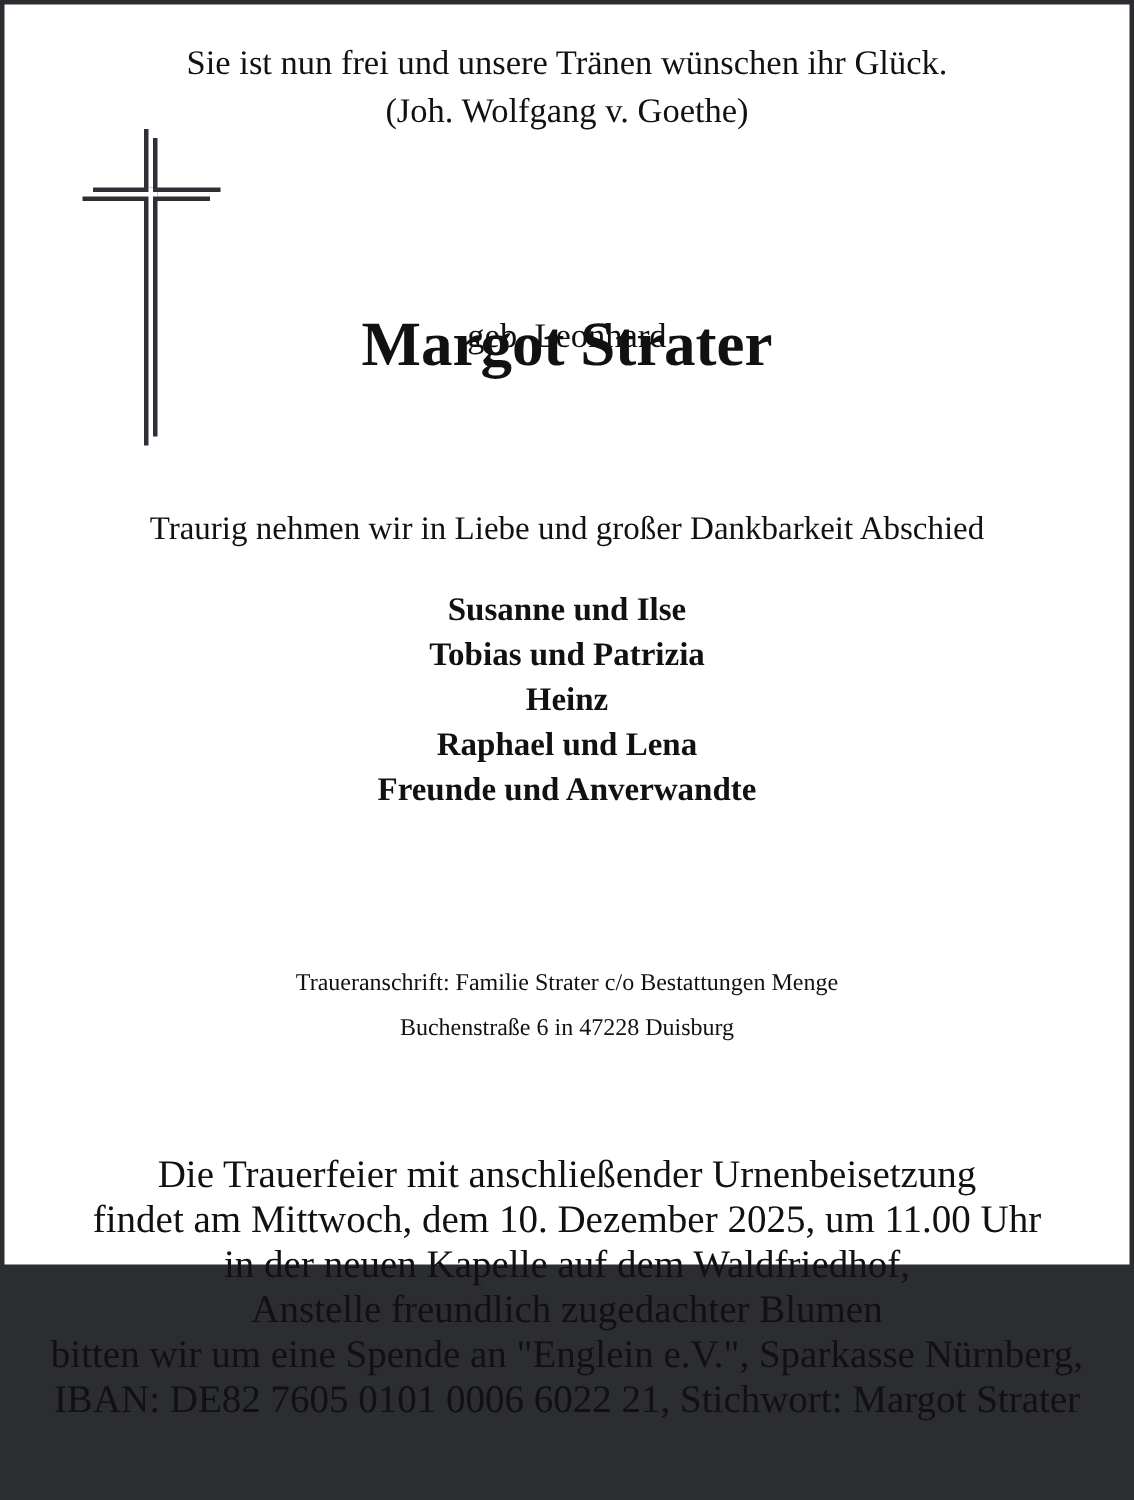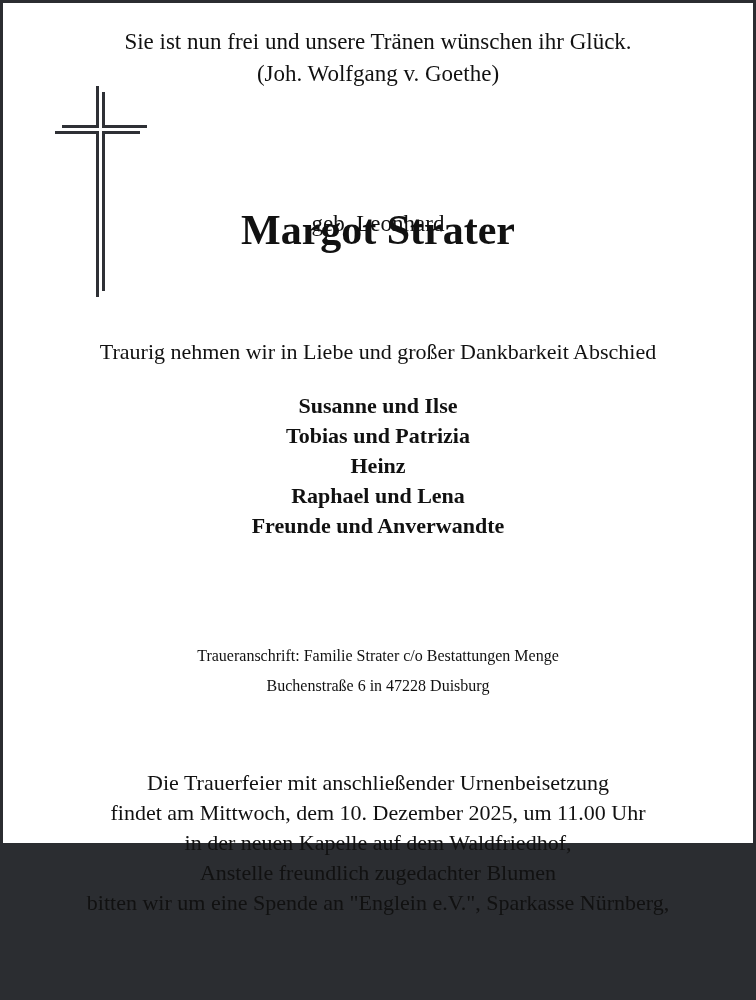--- a/index.html
+++ b/index.html
@@ -31,7 +31,7 @@
     .address { top: 638px; font-size: 16px; line-height: 30px; }
     .address div, .service div { height: 30px; }
 
-    .service { top: 765px; font-size: 22px; line-height: 30px; }
+    .service { top: 765px; font-size: 26px; line-height: 30px; }
   </style>
 </head>
 <body>

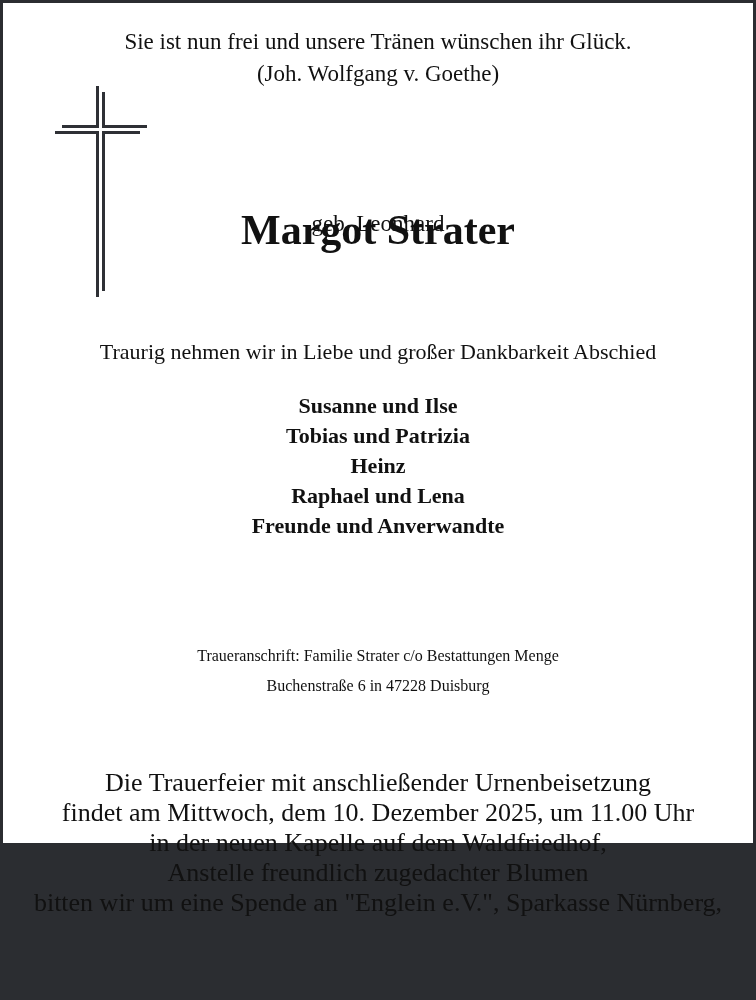--- a/index.html
+++ b/index.html
@@ -81,6 +81,7 @@
     <div>in der neuen Kapelle auf dem Waldfriedhof,</div>
     <div>Anstelle freundlich zugedachter Blumen</div>
     <div>bitten wir um eine Spende an "Englein e.V.", Sparkasse Nürnberg,</div>
+    <div>IBAN: DE82 7605 0101 0006 6022 21, Stichwort: Margot Strater</div>
   </div>
 
 </div>

